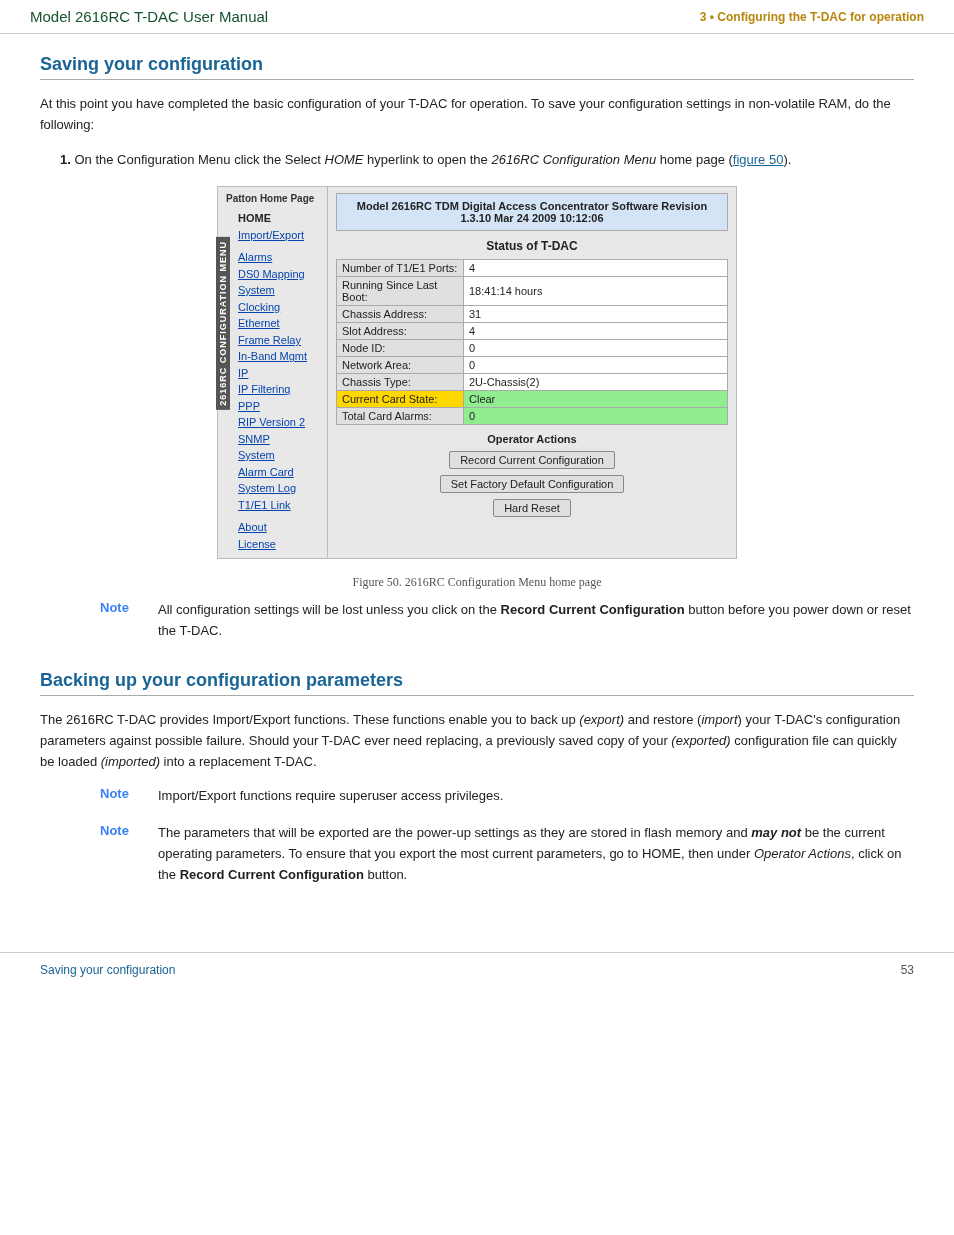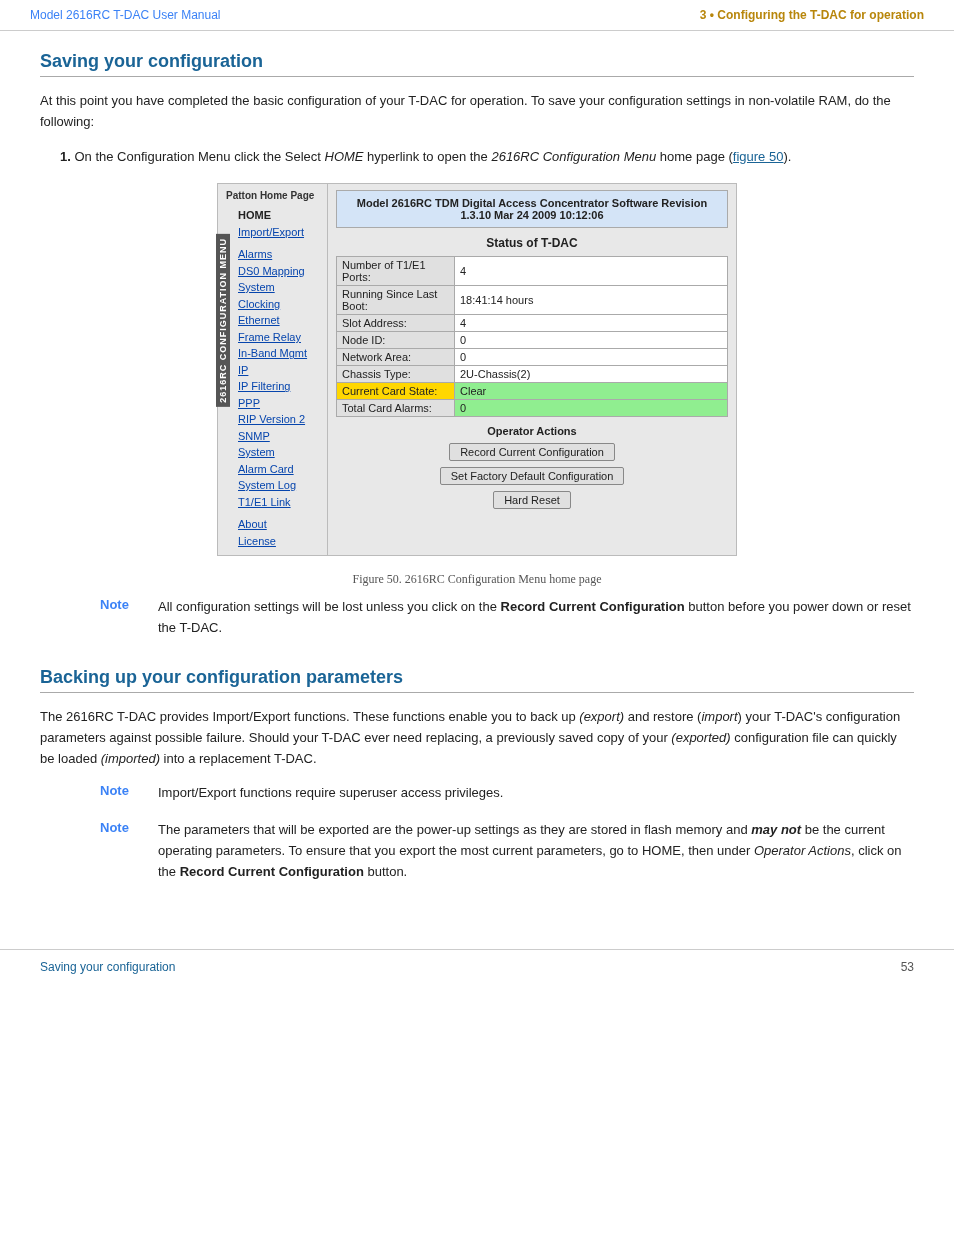--- a/index.html
+++ b/index.html
@@ -22,8 +22,8 @@
       margin-bottom: 0;
     }
     .page-header .left-title {
-      font-size: 12px;
-      color: #3b82f6;
+      font-size: 15px;
+      color: #14532d;
     }
     .page-header .right-title {
       font-size: 12px;

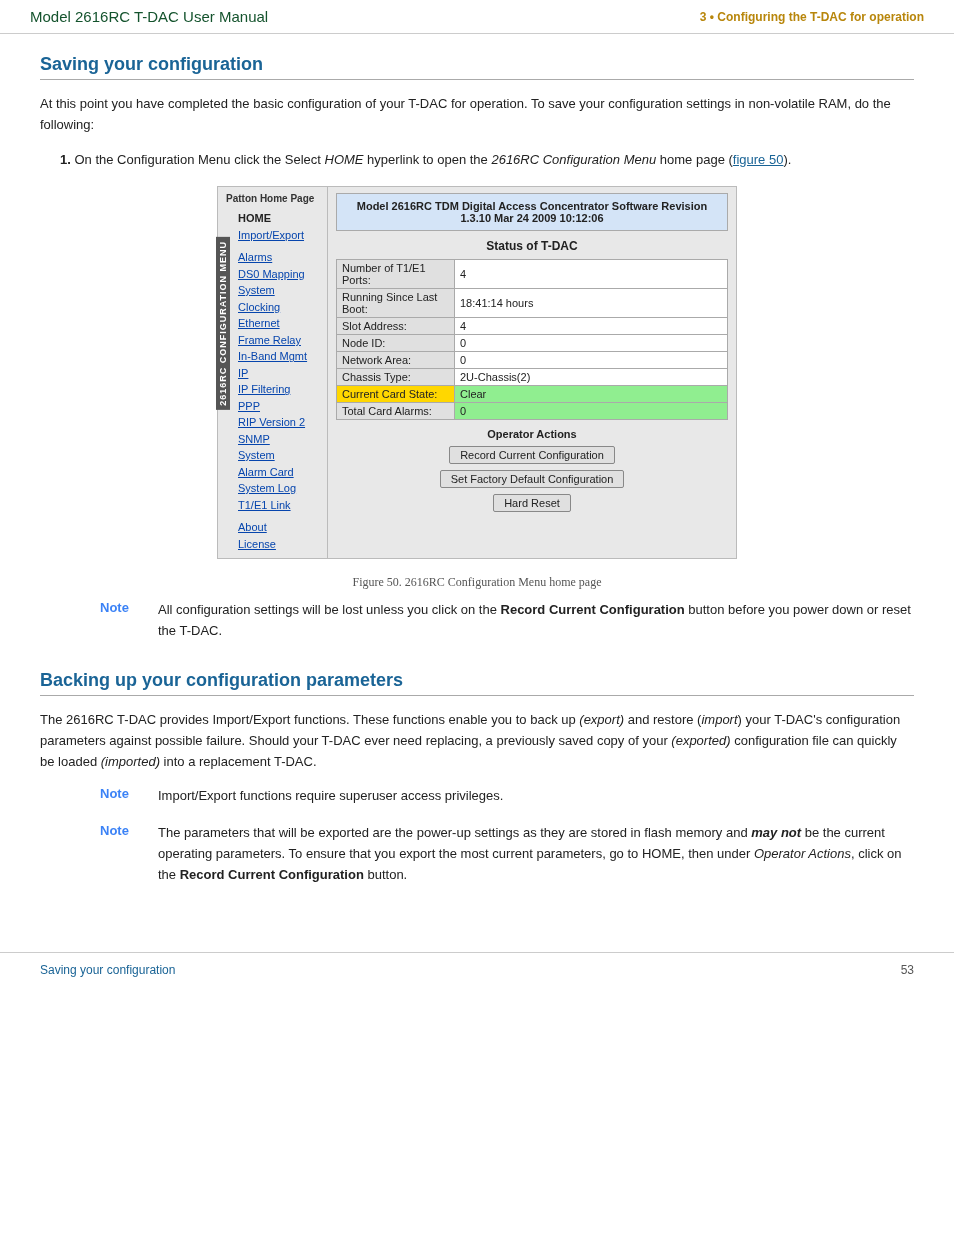--- a/index.html
+++ b/index.html
@@ -160,7 +160,7 @@
     }
     .status-table td.label-cell {
       background: #e0e0e0;
-      width: 118px;
+      width: 127px;
     }
     .status-table td.value-cell {
       background: #fff;

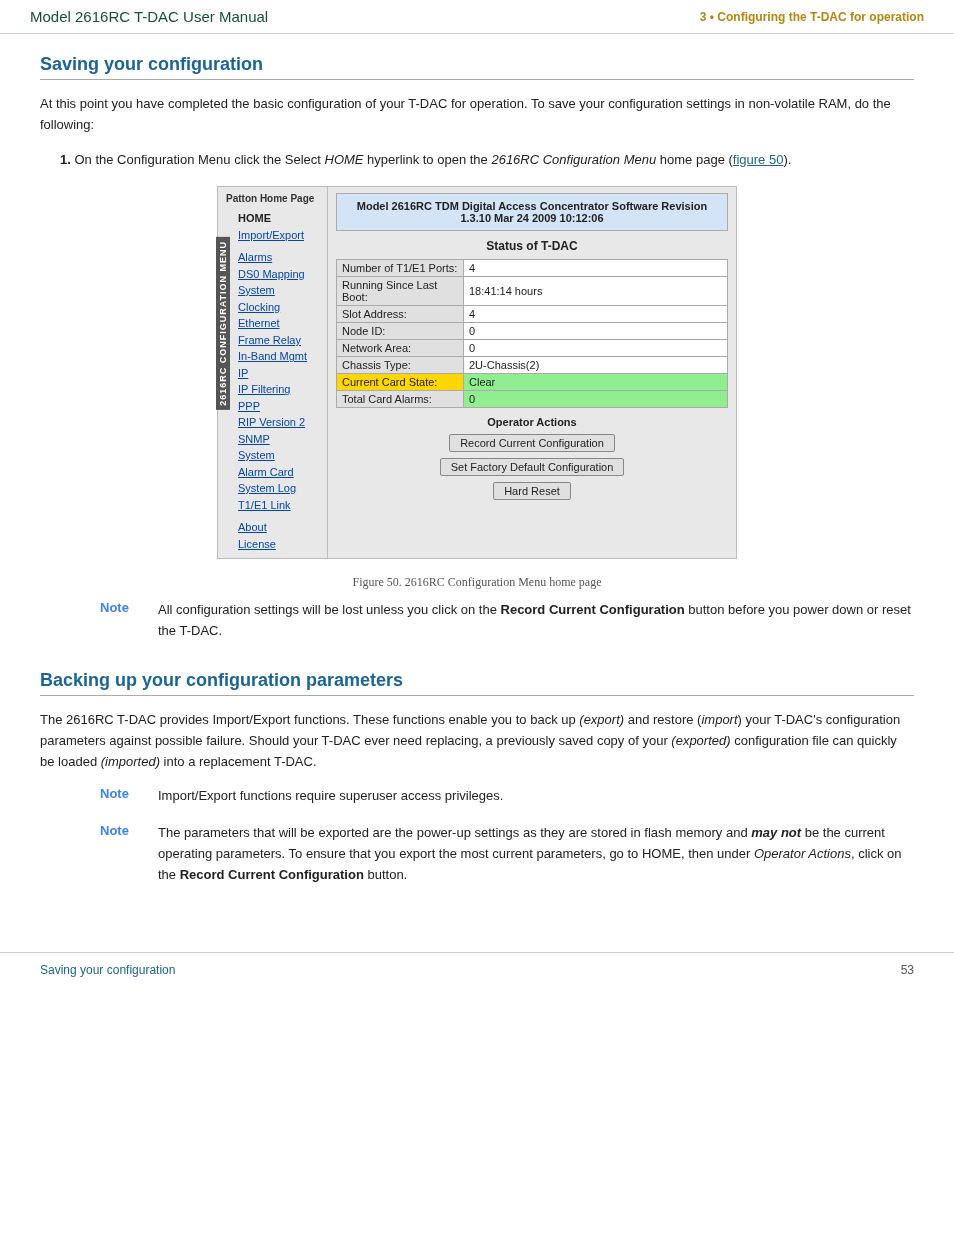--- a/index.html
+++ b/index.html
@@ -327,6 +327,10 @@
                 <td class="value-cell">18:41:14 hours</td>
               </tr>
               <tr>
+                <td class="label-cell">Chassis Address:</td>
+                <td class="value-cell">31</td>
+              </tr>
+              <tr>
                 <td class="label-cell">Slot Address:</td>
                 <td class="value-cell">4</td>
               </tr>

